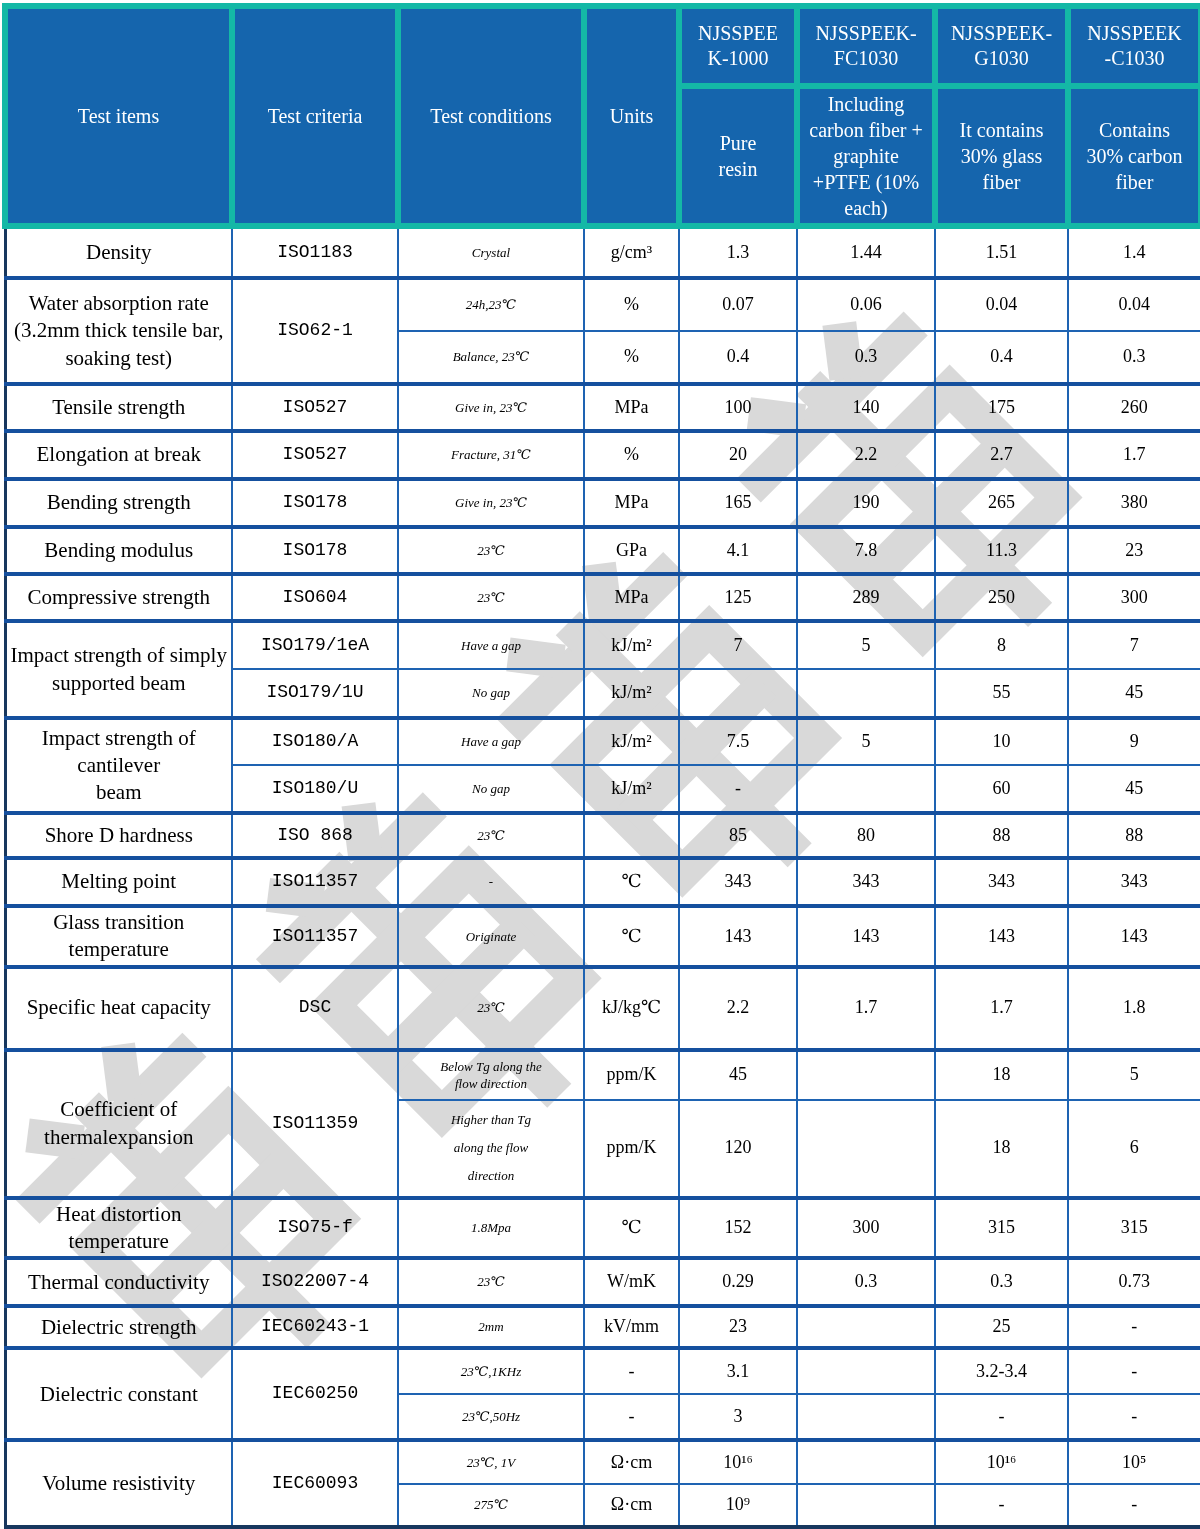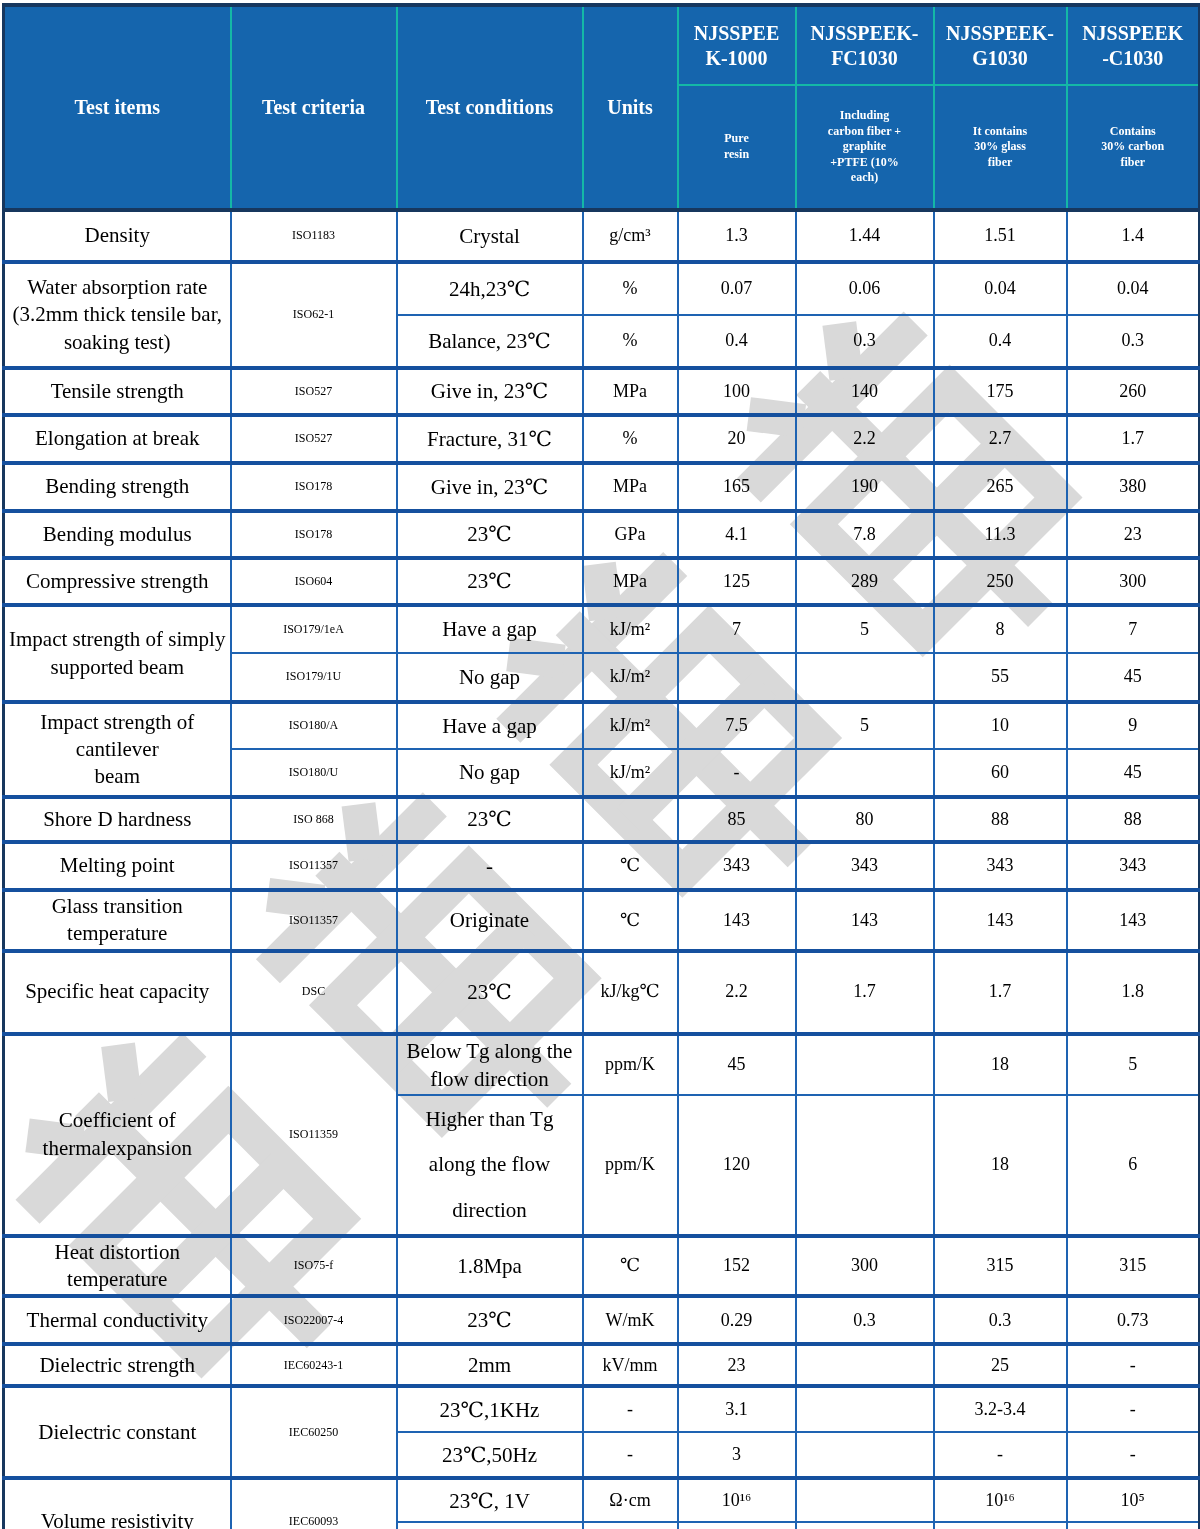--- a/index.html
+++ b/index.html
@@ -14,8 +14,8 @@
     border:3px solid #17375E;border-top-width:4px;border-bottom-width:8px;
   }
   thead th{
-    background:#1565AD;color:#ffffff;font-weight:bold;
-    border:2px solid #14b8a6;text-align:center;vertical-align:middle;
+    background:#1565AD;color:#ffffff;font-weight:normal;
+    border:6px solid #14b8a6;text-align:center;vertical-align:middle;
     white-space:pre-line;padding:2px;font-size:20px;line-height:1.25;
   }
   thead tr.models{height:80px;}

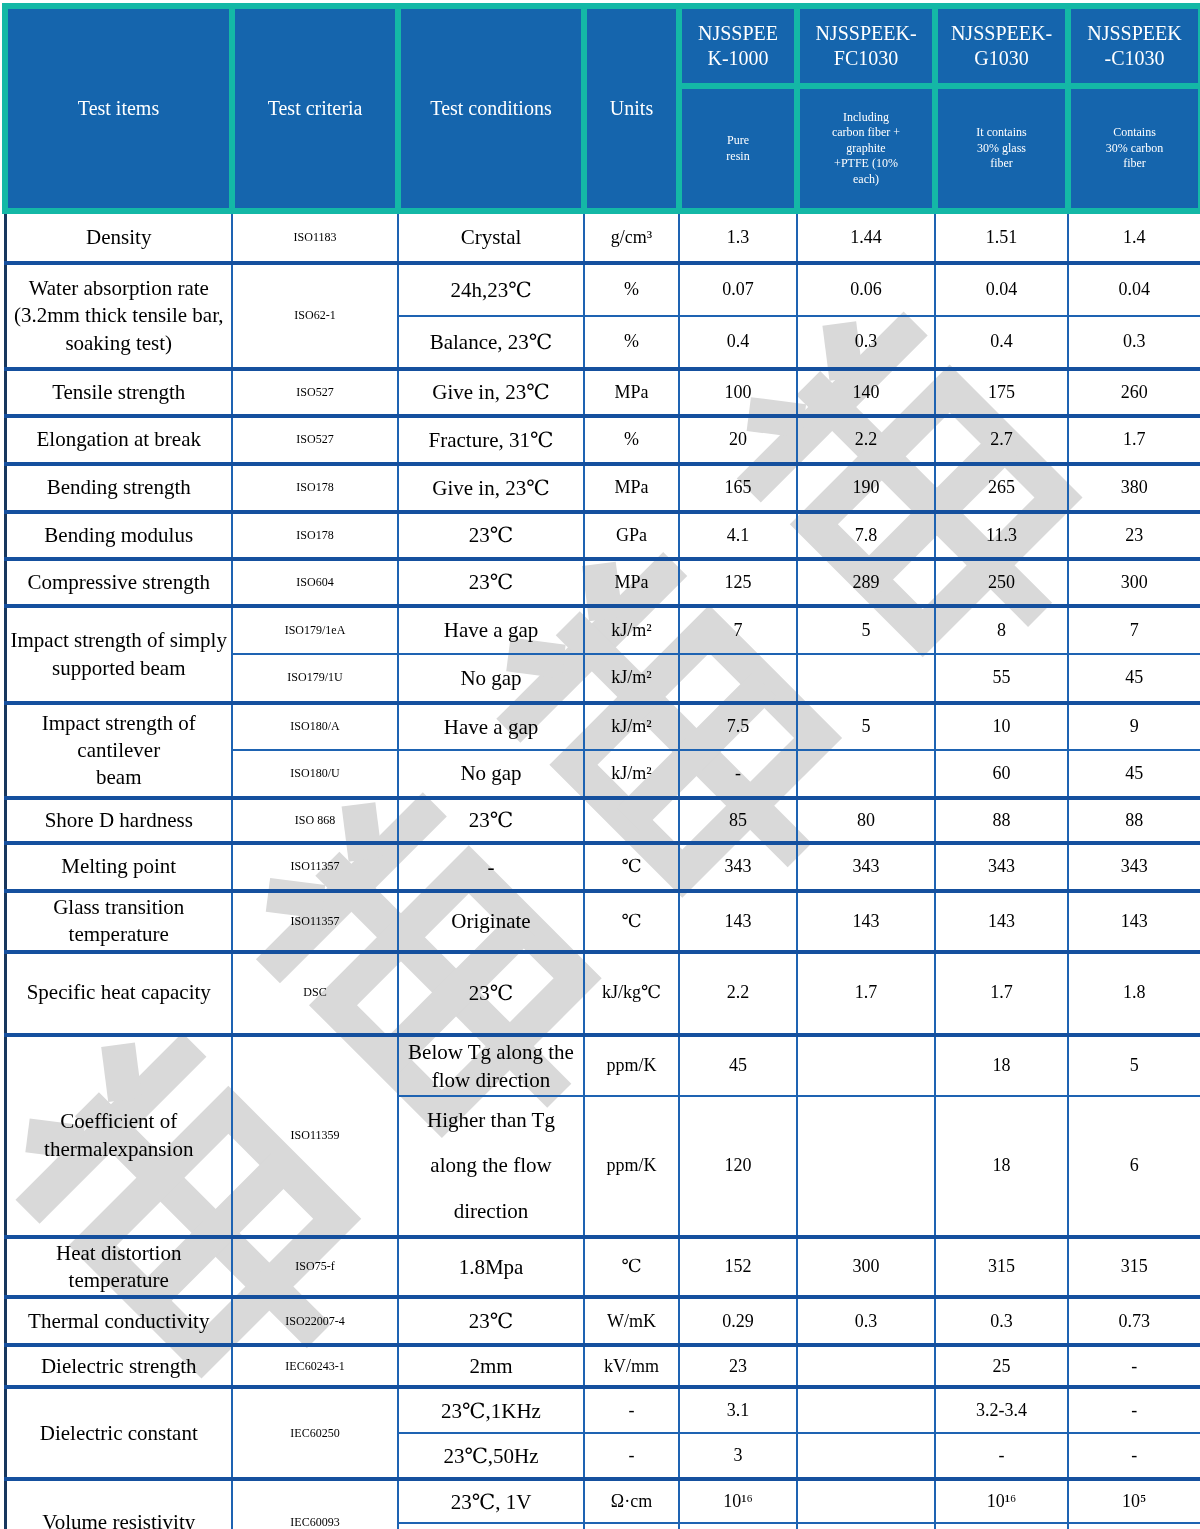--- a/index.html
+++ b/index.html
@@ -20,7 +20,7 @@
   }
   thead tr.models{height:80px;}
   thead tr.descs{height:125px;}
-  th.desc{font-size:12px;line-height:1.3;}
+  th.desc{font-size:20px;line-height:1.3;}
   td{
     background:transparent;text-align:center;vertical-align:middle;
     border-left:2px solid #1E63B2;border-right:2px solid #1E63B2;

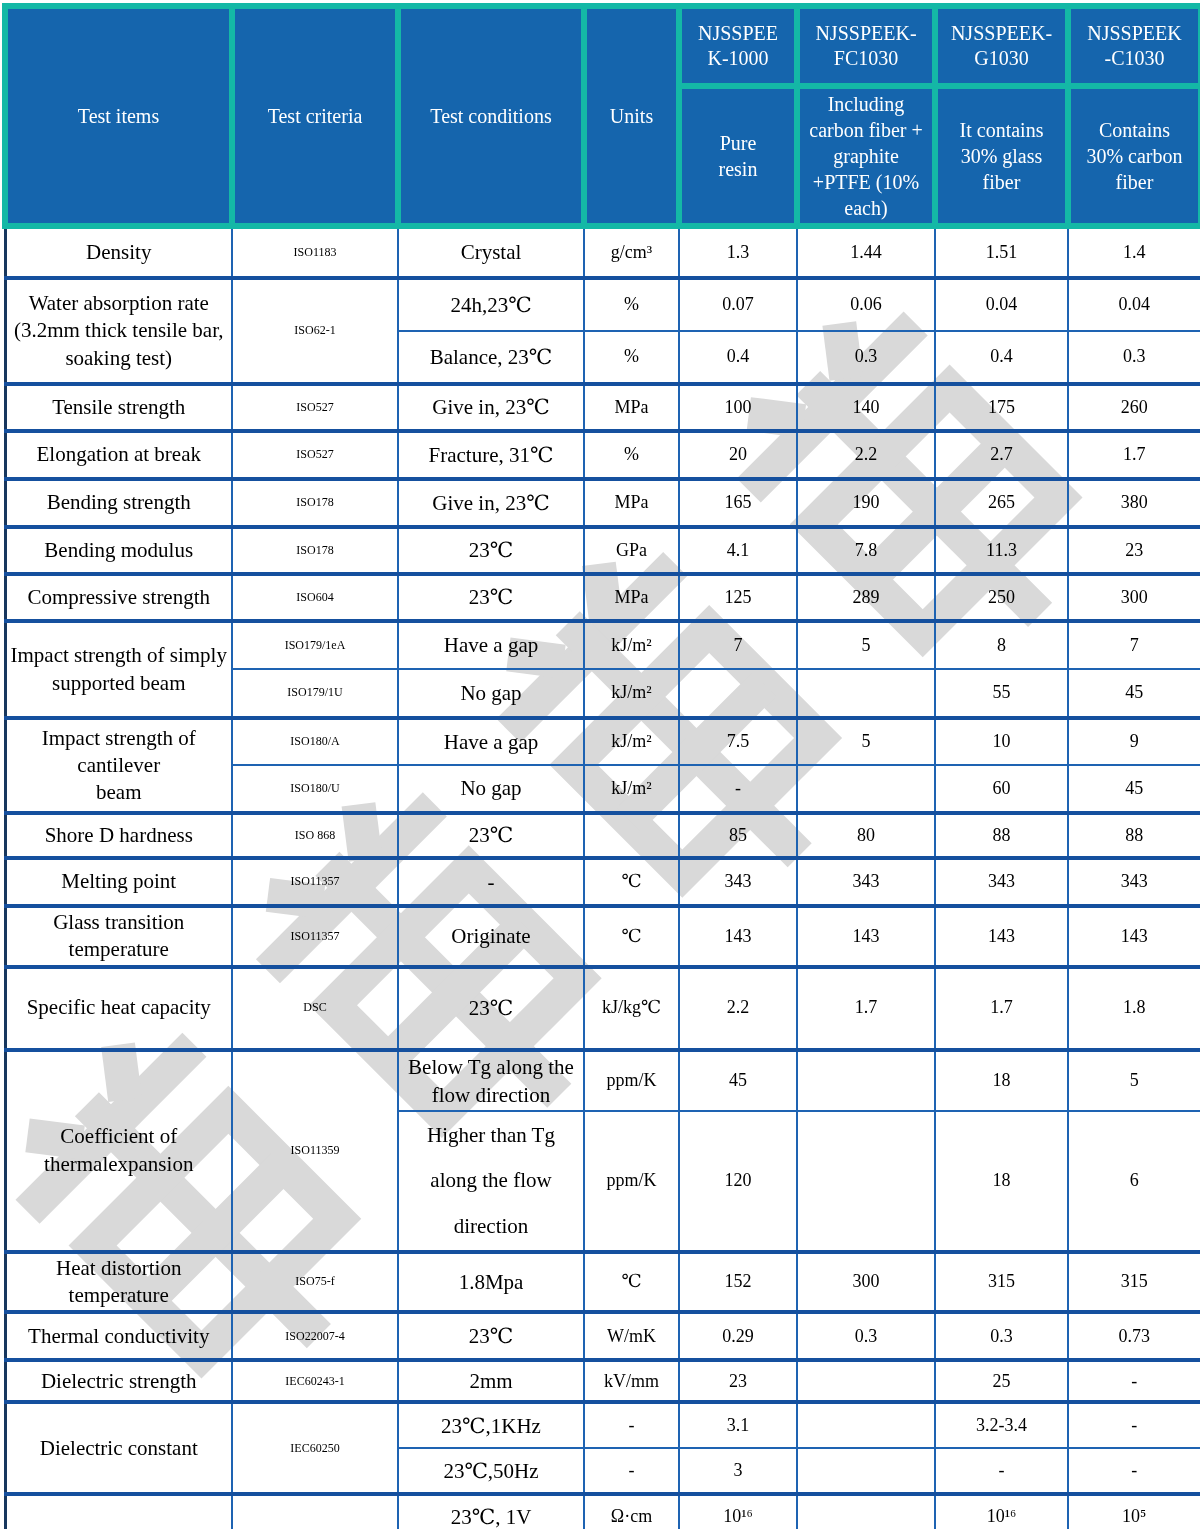--- a/index.html
+++ b/index.html
@@ -30,7 +30,7 @@
   tr.group-start > td{border-top:4px solid #15509E;}
   tbody tr:first-child > td{border-top-color:#17375E;}
   td.c-item{font-size:21px;white-space:pre-line;}
-  td.c-crit{font-size:12px;}
+  td.c-crit{font-size:18px;font-family:Liberation Mono, monospace;}
   td.c-cond{font-size:21px;white-space:pre-line;line-height:1.35;}
   td.c-cond.spread{line-height:2.15;}
 </style>

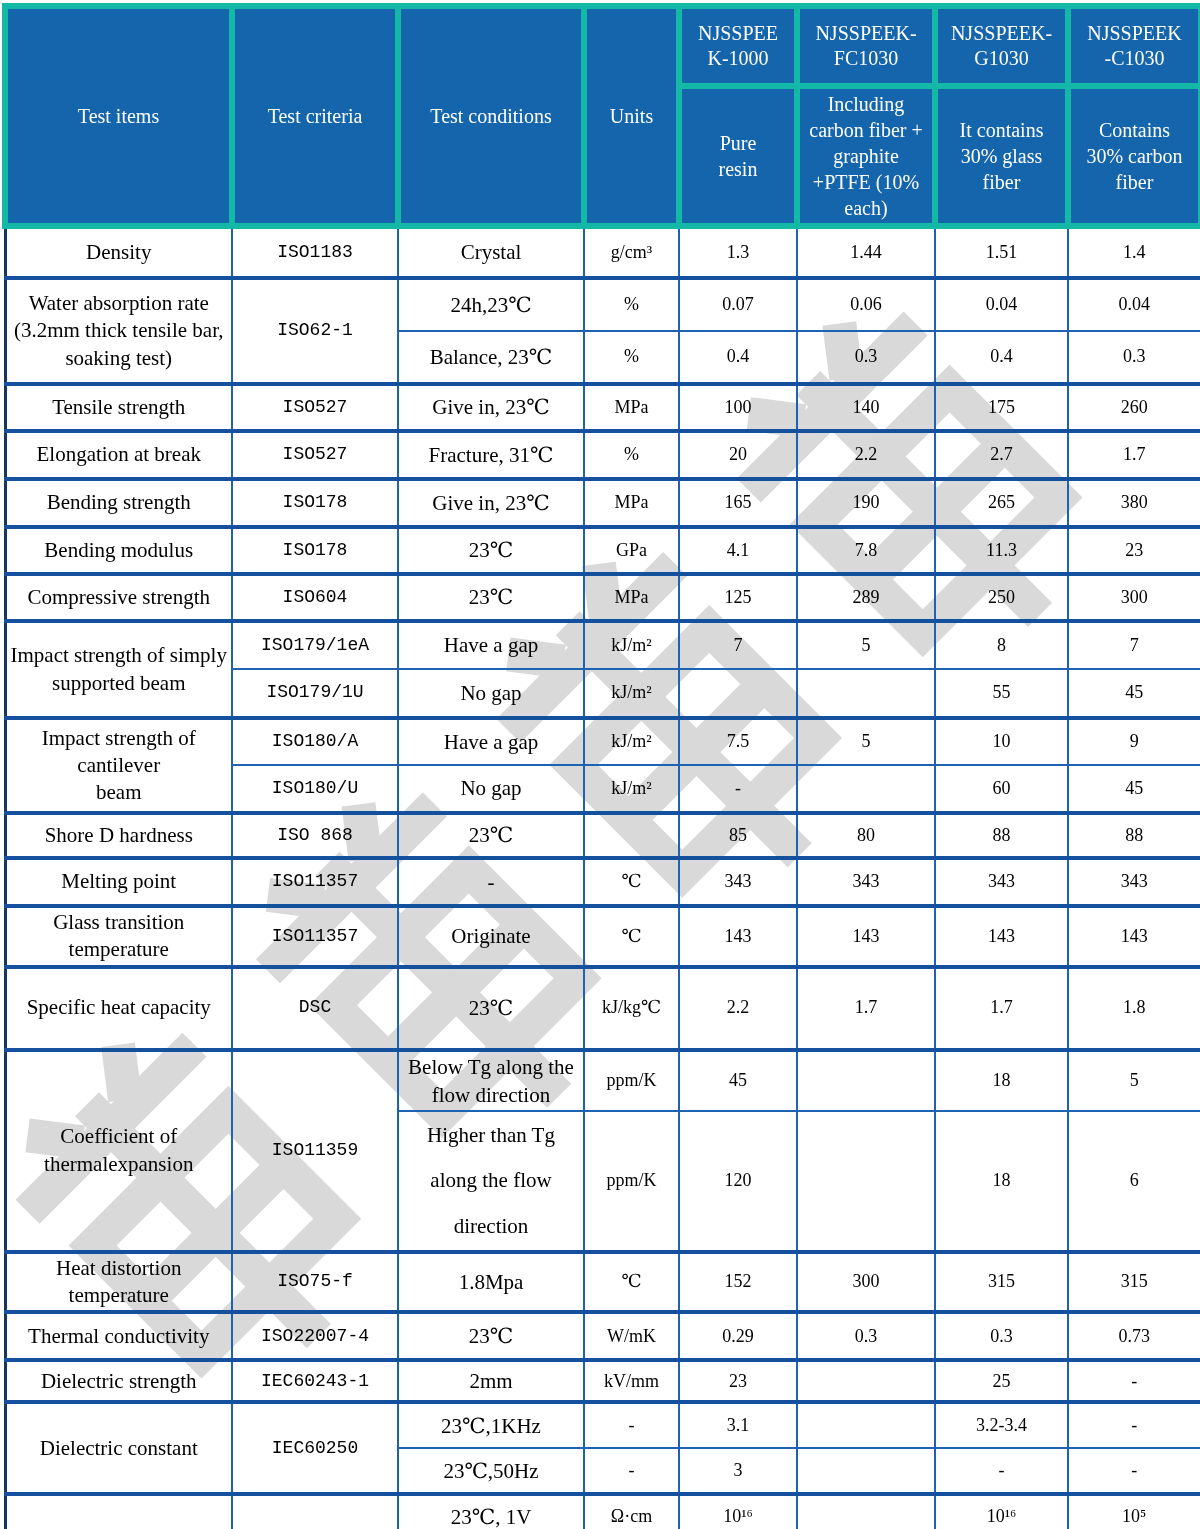--- a/index.html
+++ b/index.html
@@ -31,7 +31,7 @@
   tbody tr:first-child > td{border-top-color:#17375E;}
   td.c-item{font-size:21px;white-space:pre-line;}
   td.c-crit{font-size:18px;font-family:Liberation Mono, monospace;}
-  td.c-cond{font-size:21px;white-space:pre-line;line-height:1.35;}
+  td.c-cond{font-size:13px;white-space:pre-line;line-height:1.35;font-style:italic;}
   td.c-cond.spread{line-height:2.15;}
 </style>
 </head>

